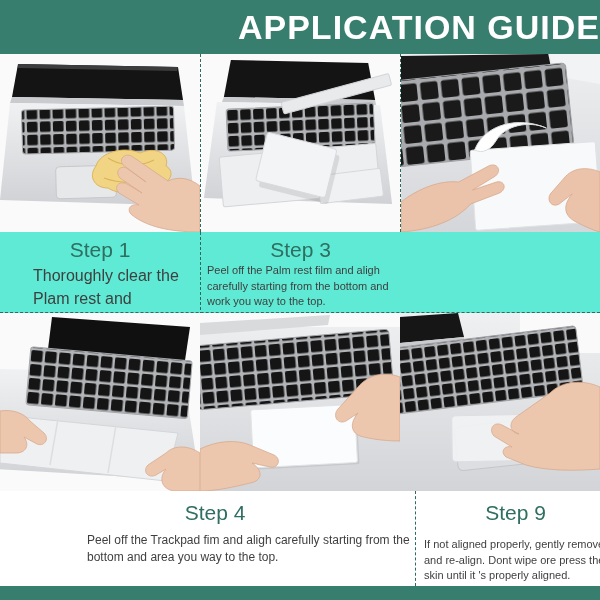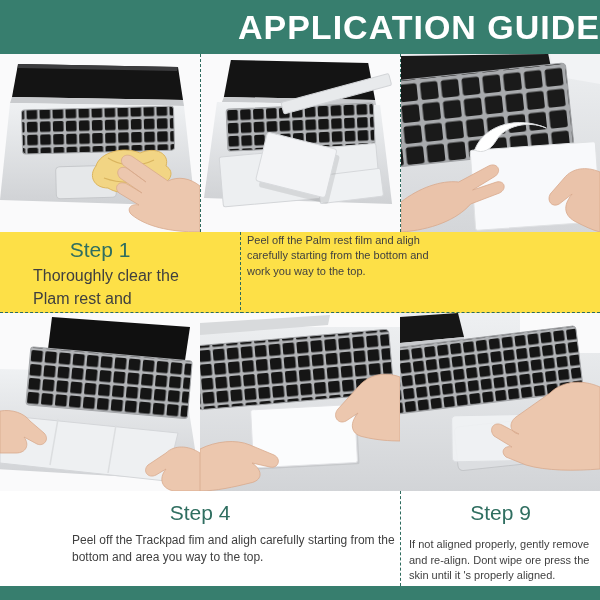--- a/index.html
+++ b/index.html
@@ -25,7 +25,7 @@
   
   .trow1 {
     display: grid; grid-template-columns: 200px 200px 200px;
-    height: 81px; flex: 0 0 81px; border-bottom: 1px dashed #2e6b5e; background:#fde047;gap:40px;
+    height: 81px; flex: 0 0 81px; border-bottom: 1px dashed #2e6b5e; background:#5eead4;
   }
   .trow1 .step-cell + .step-cell { border-left: 1px dashed #2e6b5e; }
   .trow2 { display: grid; grid-template-columns: 400px 200px; height: 95px; flex: 0 0 95px; background:#fff; }

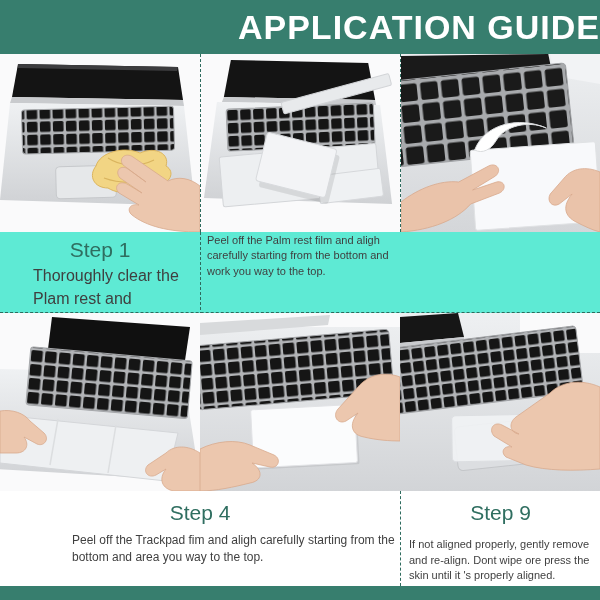--- a/index.html
+++ b/index.html
@@ -153,6 +153,7 @@
       <p class="step-desc">Thoroughly clear the Plam rest and Trackpad area to make it is completely dry.</p>
     </div>
     <div class="step-cell s3">
+      <h2 class="step-title">Step 3</h2>
       <p class="step-desc">Peel off the Palm rest film and aligh carefully starting from the bottom and work you way to the top.</p>
     </div>
   </div>

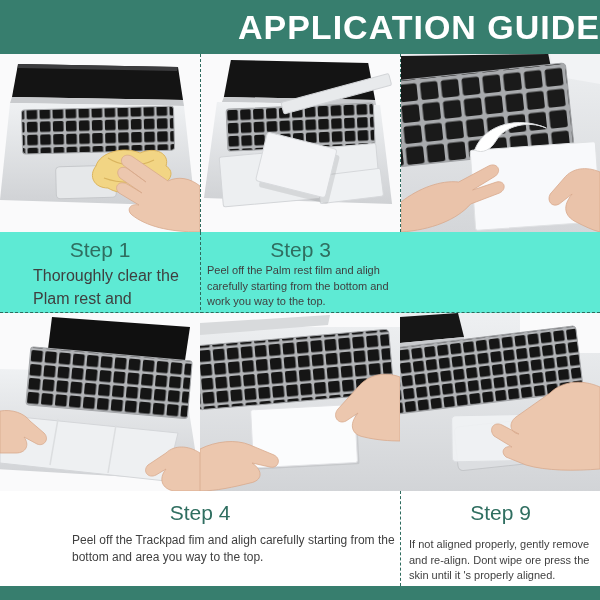--- a/index.html
+++ b/index.html
@@ -28,7 +28,7 @@
     height: 81px; flex: 0 0 81px; border-bottom: 1px dashed #2e6b5e; background:#5eead4;
   }
   .trow1 .step-cell + .step-cell { border-left: 1px dashed #2e6b5e; }
-  .trow2 { display: grid; grid-template-columns: 400px 200px; height: 95px; flex: 0 0 95px; background:#fff; }
+  .trow2 { display: grid; grid-template-columns: 400px 200px; height: 95px; flex: 0 0 95px; background:#fff;padding-left:15px; }
   .trow2 .cell-right { border-left: 1px dashed #2e6b5e; }
   .step-title {
     color: #2f6e60; font-size: 21px; font-weight: 400; text-align: center;

